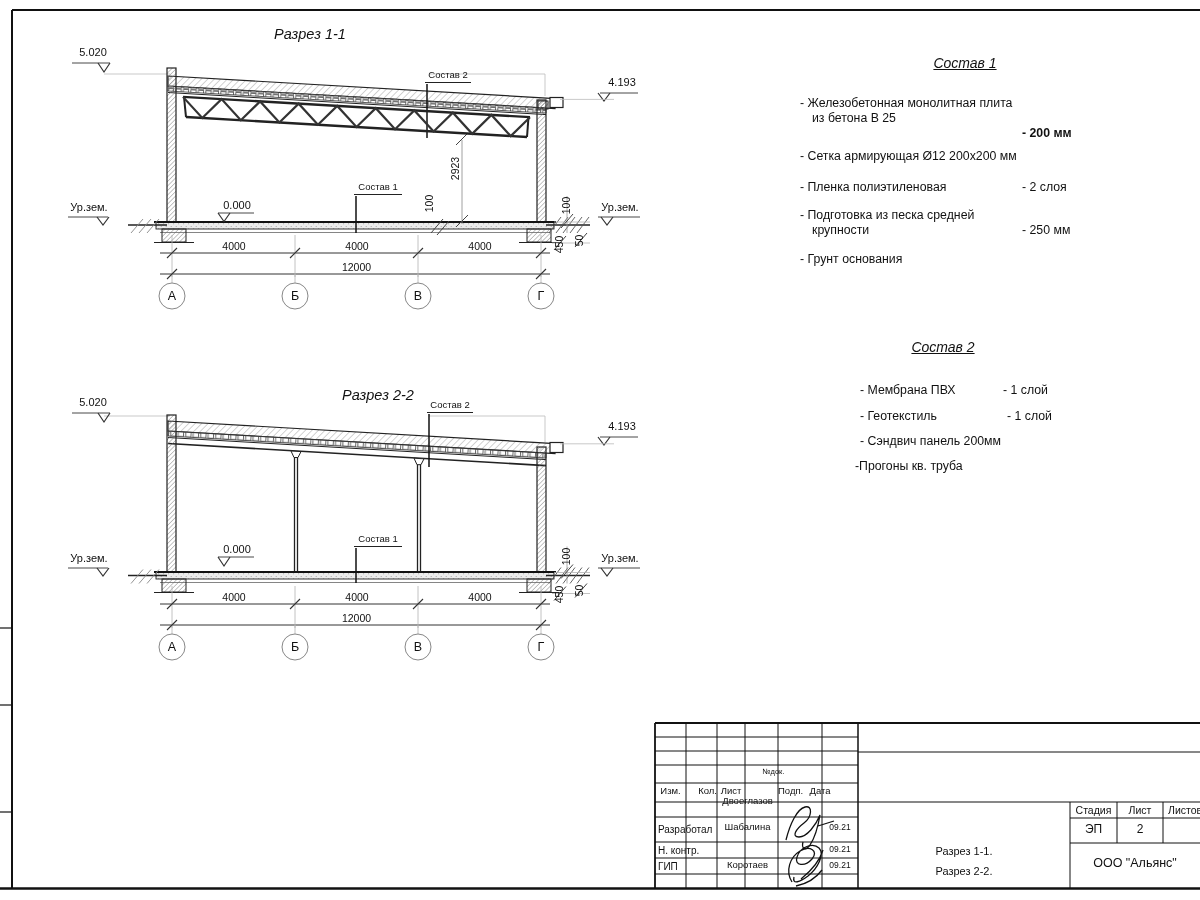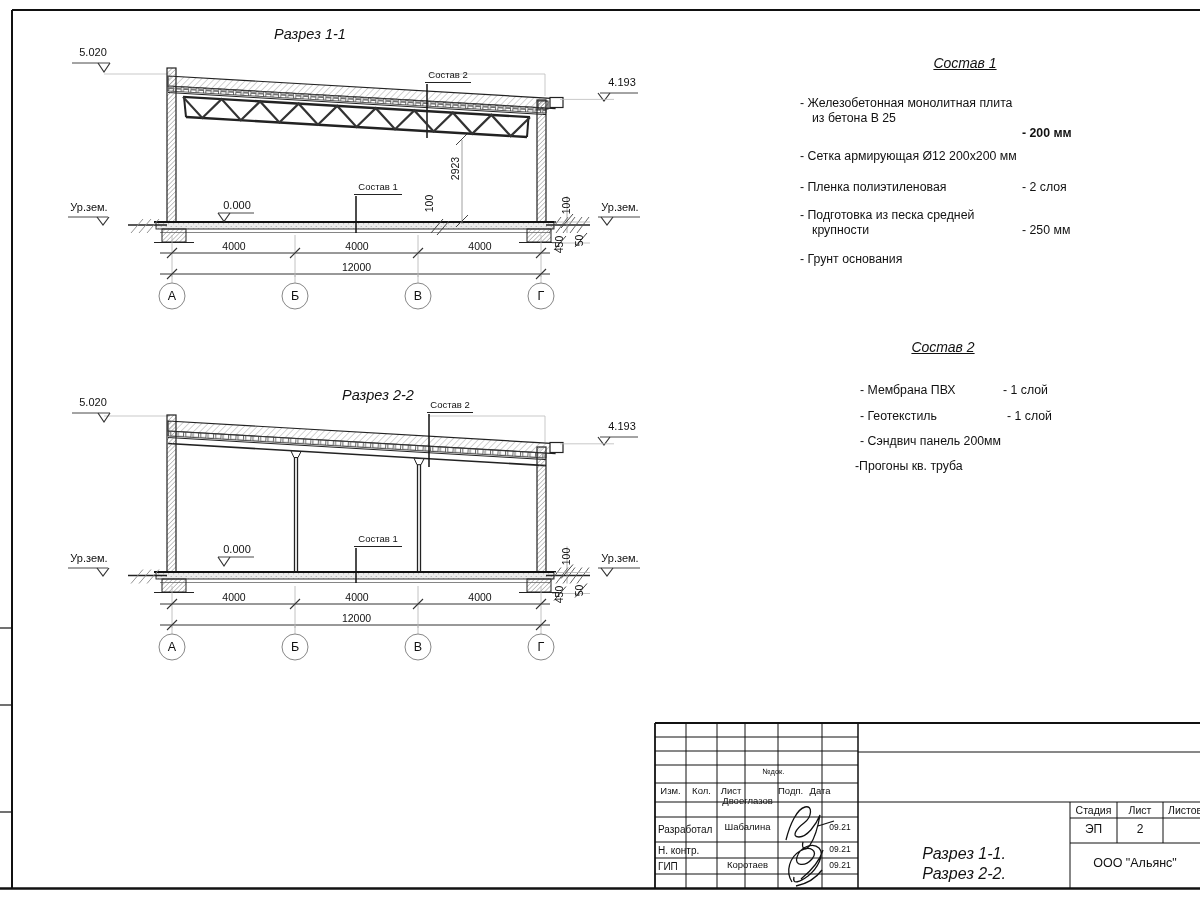--- a/index.html
+++ b/index.html
@@ -312,7 +312,7 @@
   <div class="t spec" style="left:855px;top:459px;">-Прогоны кв. труба</div>
 
   <div class="t tb-h c" style="left:655px;top:786px;width:31px;">Изм.</div>
-  <div class="t tb-h c" style="left:686px;top:786px;width:31px;">Кол.</div>
+  <div class="t tb-h c" style="left:686px;top:786px;width:31px;text-align:right;">Кол.</div>
   <div class="t tb-h c" style="left:717px;top:786px;width:28px;">Лист</div>
   <div class="t tb-hs c" style="left:745px;top:768px;width:57px;">№док.</div>
   <div class="t tb-h c" style="left:778px;top:786px;width:24px;">Подп.</div>

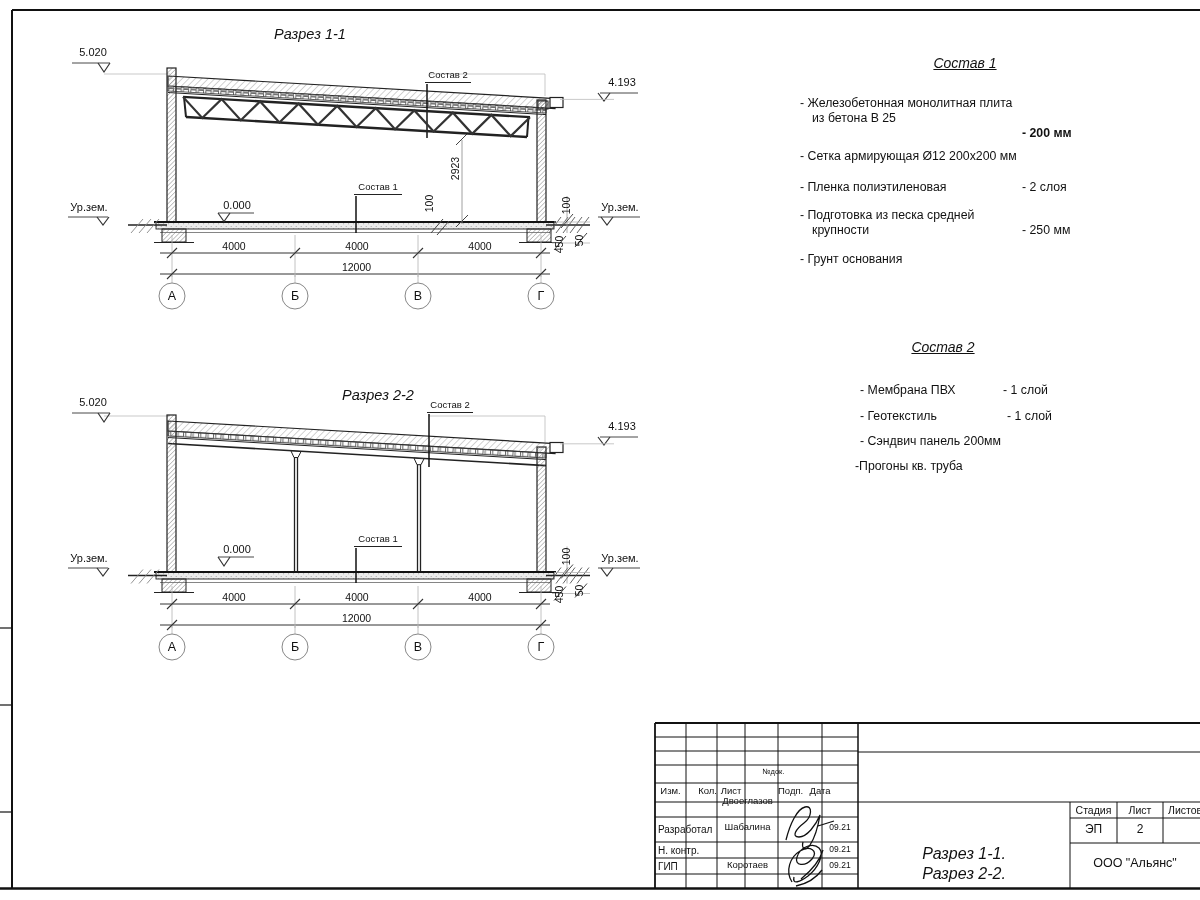--- a/index.html
+++ b/index.html
@@ -23,7 +23,7 @@
   .tb-date{font-size:8.5px;}
   .tb-lab{font-size:10.5px;}
   .tb-val{font-size:12px;}
-  .tb-doc{font-size:16px;font-style:italic;}
+  .tb-doc{font-size:11px;}
   .tb-comp{font-size:12.5px;}
 </style>
 </head>

